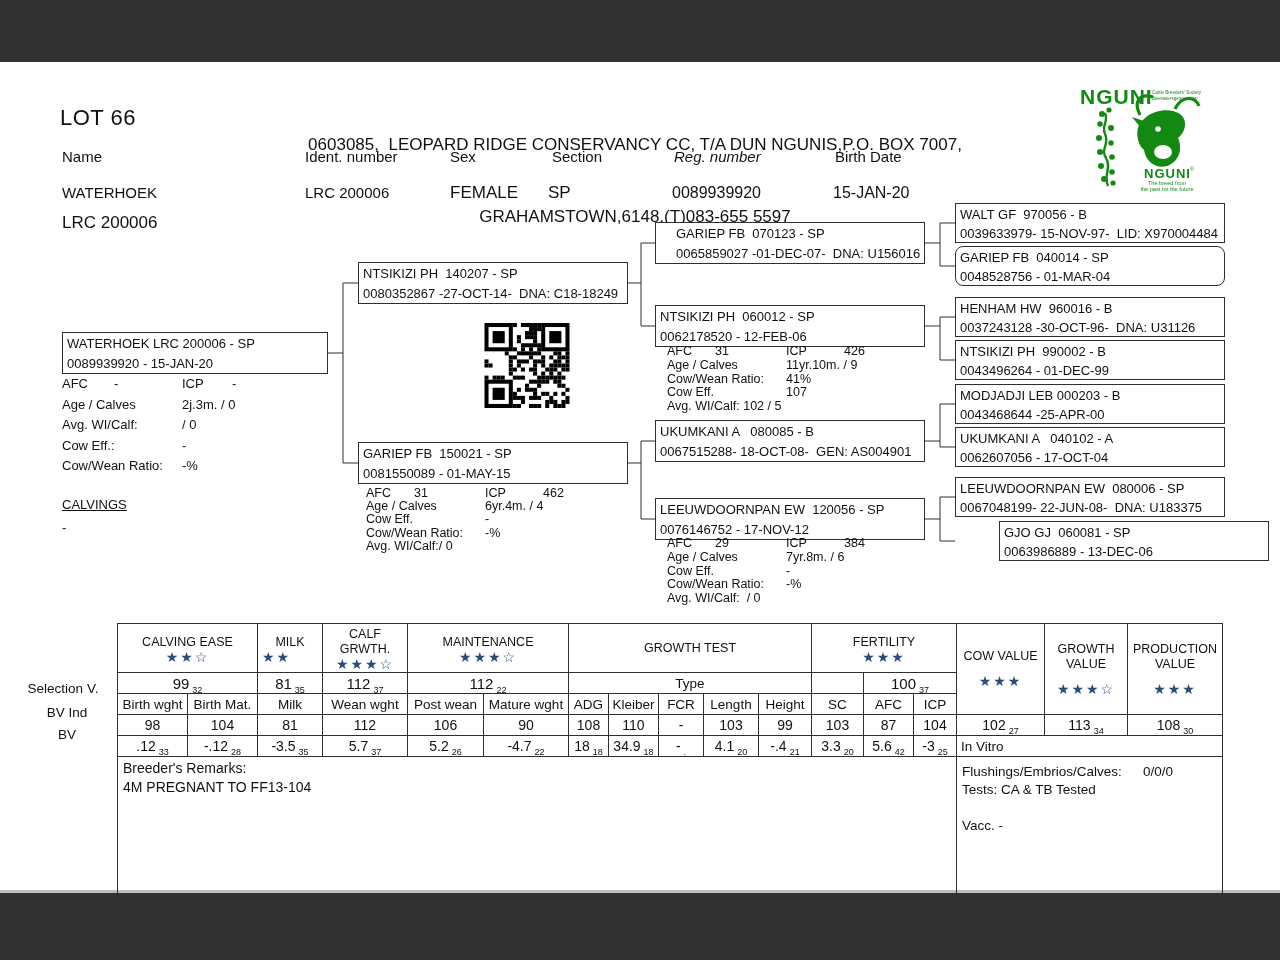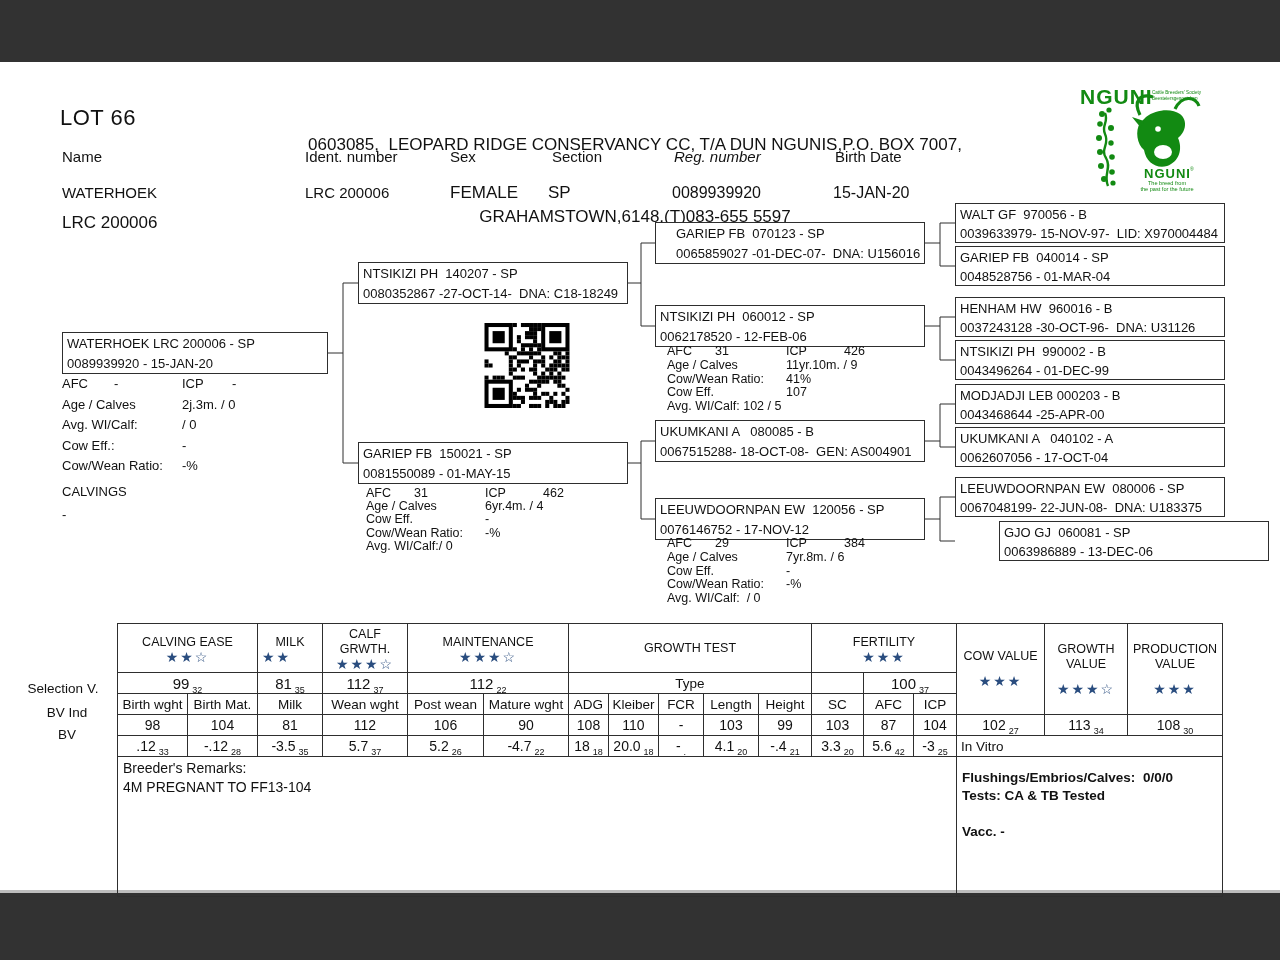--- a/index.html
+++ b/index.html
@@ -166,7 +166,7 @@
     <div>WALT GF  970056 - B</div>
     <div>0039633979- 15-NOV-97-  LID: X970004484</div>
   </div>
-  <div class="pbox small" style="left:955px; top:246px;">
+  <div class="pbox small" style="left:955px; top:246px;border-radius:8px;">
     <div>GARIEP FB  040014 - SP</div>
     <div>0048528756 - 01-MAR-04</div>
   </div>

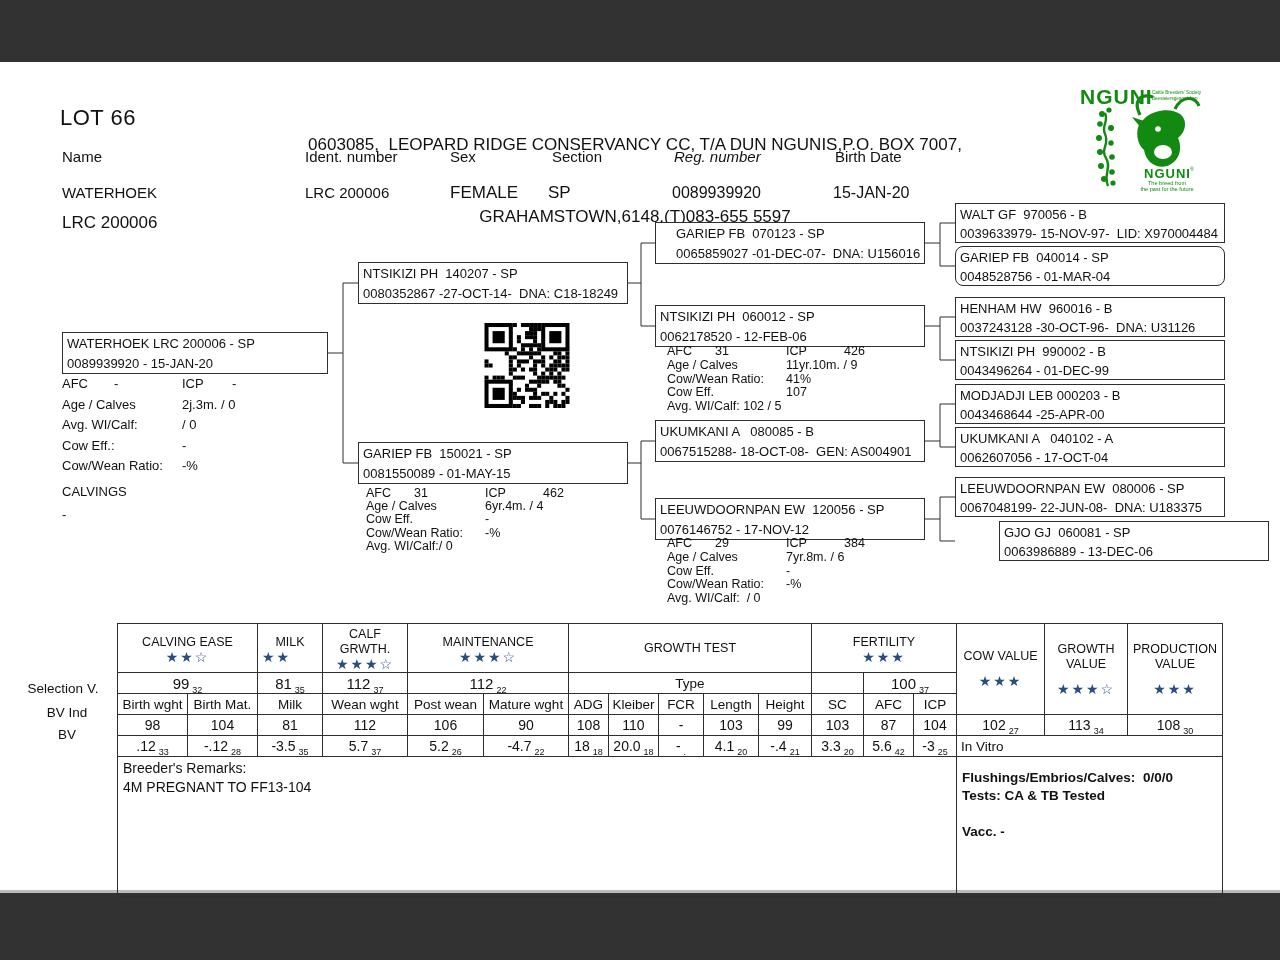--- a/index.html
+++ b/index.html
@@ -371,7 +371,7 @@
         <span>Cow/Wean Ratio:</span>
         <span>-%</span>
       </div>
-    <div style="margin-top:5px;">CALVINGS</div>
+    <div style="margin-top:18px;text-decoration:underline;">CALVINGS</div>
     <div style="margin-top:3px;">-</div>
   </div>
 

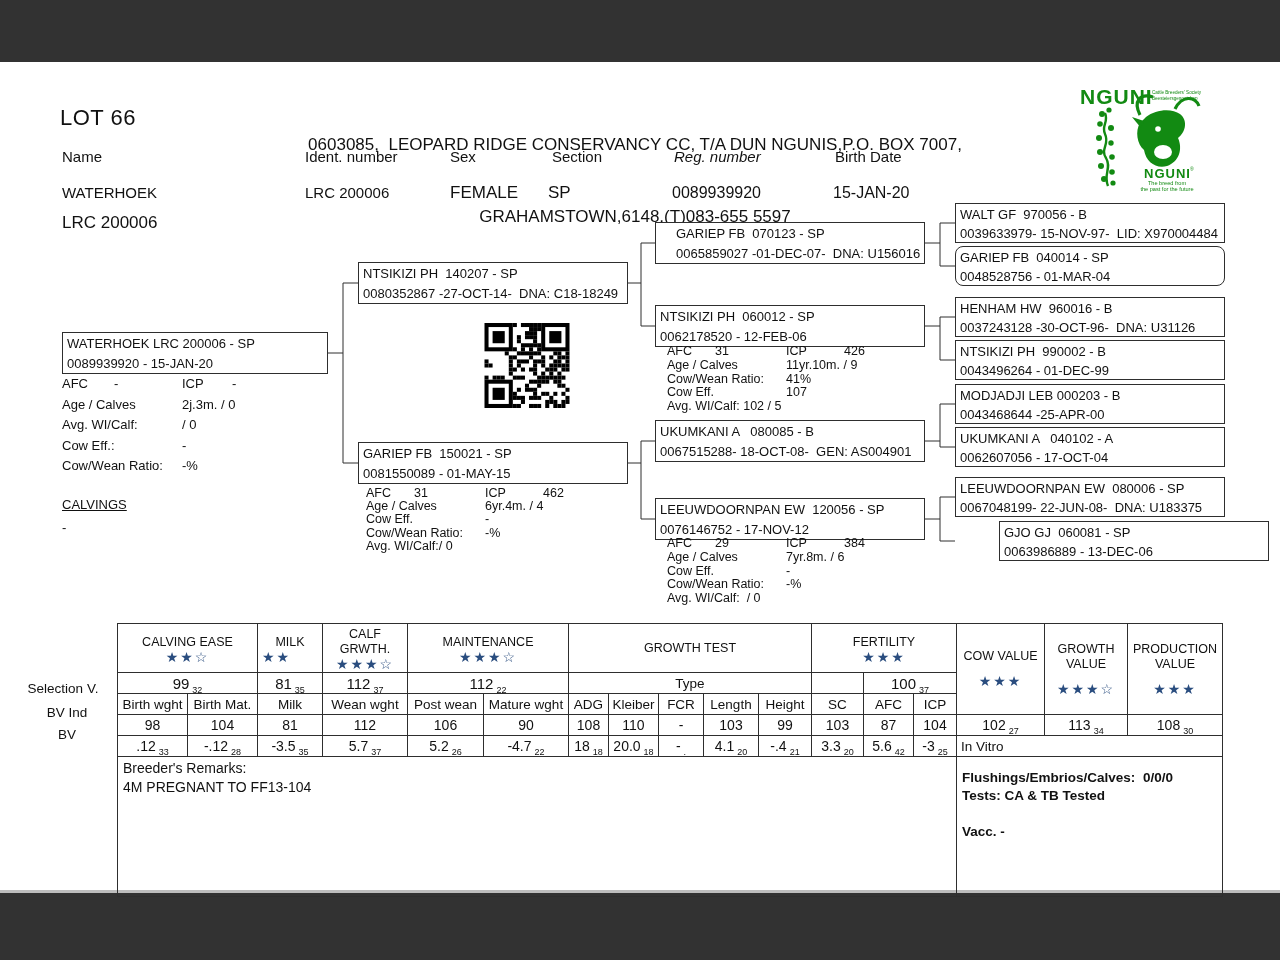--- a/index.html
+++ b/index.html
@@ -555,7 +555,7 @@
       <td class="val"><span>5.2</span><span class="sub">26</span></td>
       <td class="val"><span>-4.7</span><span class="sub">22</span></td>
       <td class="val"><span>18</span><span class="sub">18</span></td>
-      <td class="val"><span>20.0</span><span class="sub">18</span></td>
+      <td class="val"><span>34.9</span><span class="sub">18</span></td>
       <td class="val"><span>-</span><span class="sub">.</span></td>
       <td class="val"><span>4.1</span><span class="sub">20</span></td>
       <td class="val"><span>-.4</span><span class="sub">21</span></td>

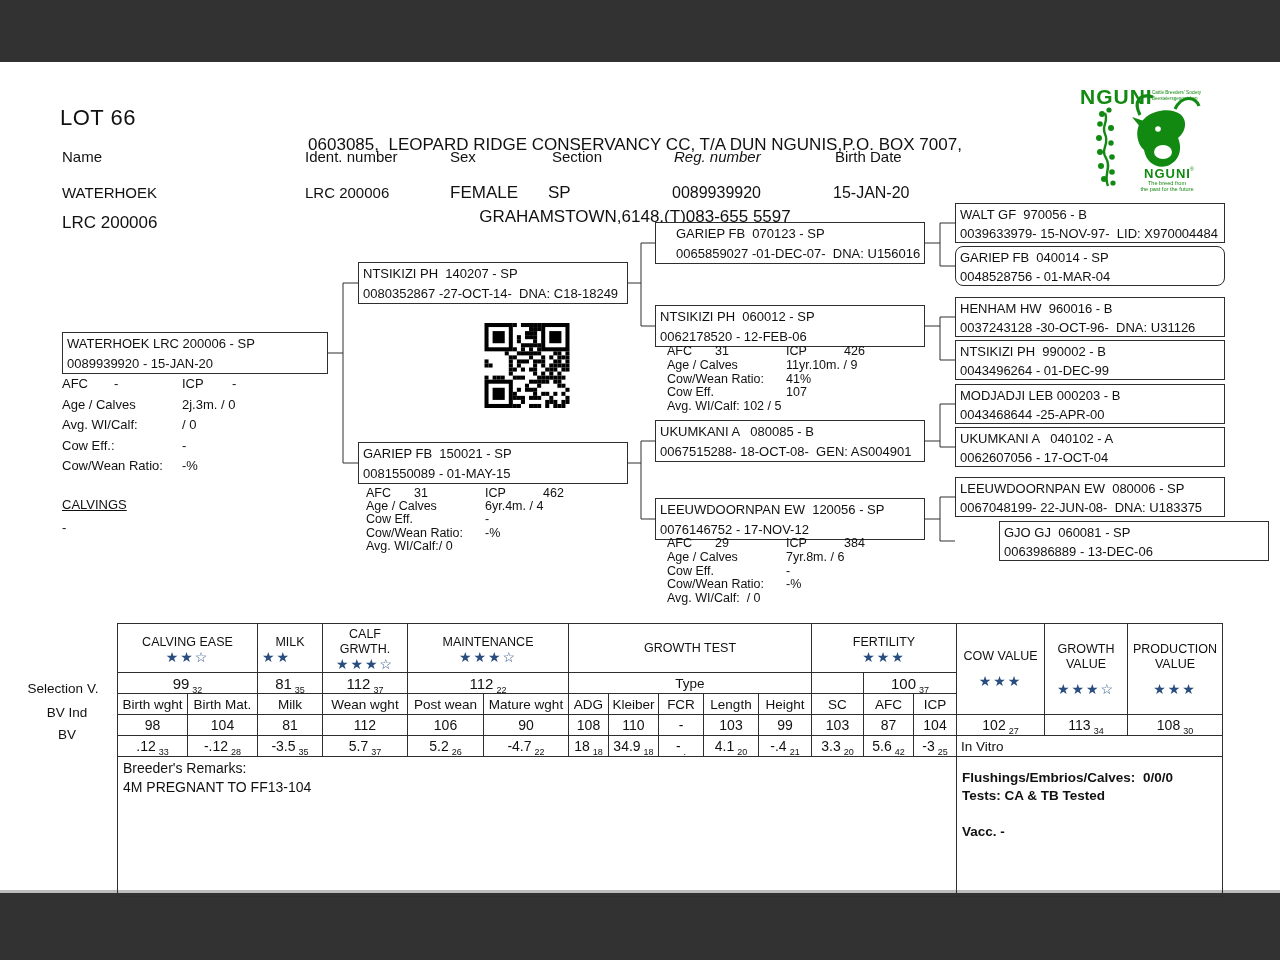--- a/index.html
+++ b/index.html
@@ -49,7 +49,7 @@
   .sub {font-size:9px; position:relative; top:4px; margin-left:3px;}
   .invitro {text-align:left !important; font-size:13.5px; padding-left:4px !important;}
   .remarks {text-align:left !important; vertical-align:top !important; font-size:14px; line-height:19px; padding:2px 5px !important;}
-  .flush {text-align:left !important; vertical-align:top !important; font-size:13.5px; line-height:18px; padding:12px 5px !important;font-weight:bold;}
+  .flush {text-align:left !important; vertical-align:top !important; font-size:13.5px; line-height:18px; padding:6px 5px !important;}
   .flushline {display:flex;}
   .flushline .fv {margin-left:auto; margin-right:44px;}
   .rowlab {position:absolute; font-size:13.5px;}

